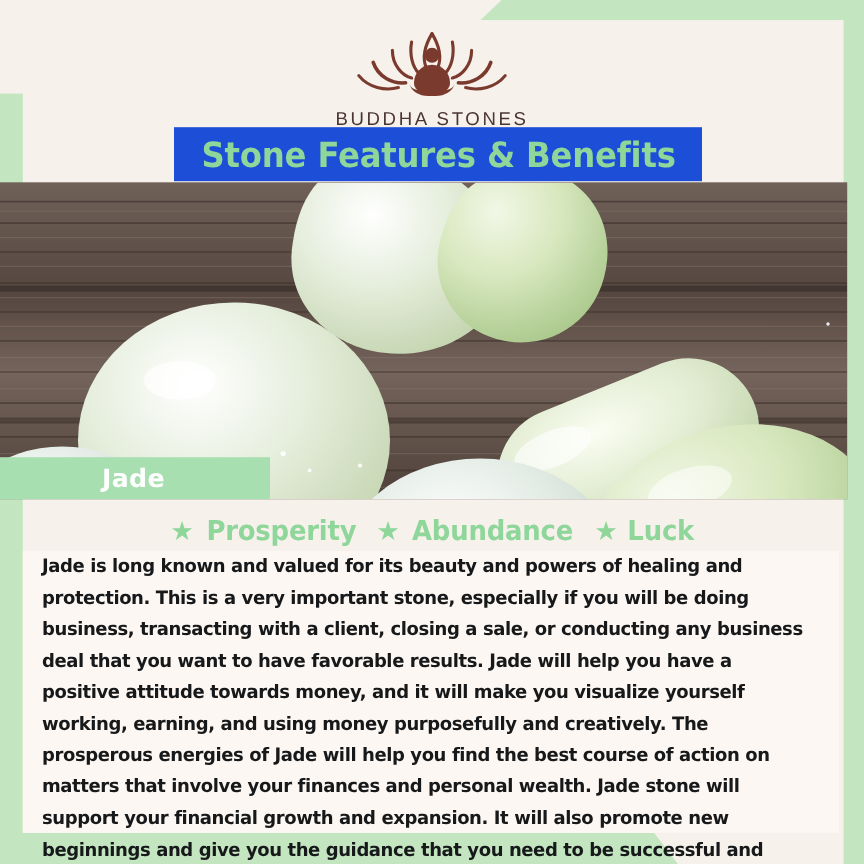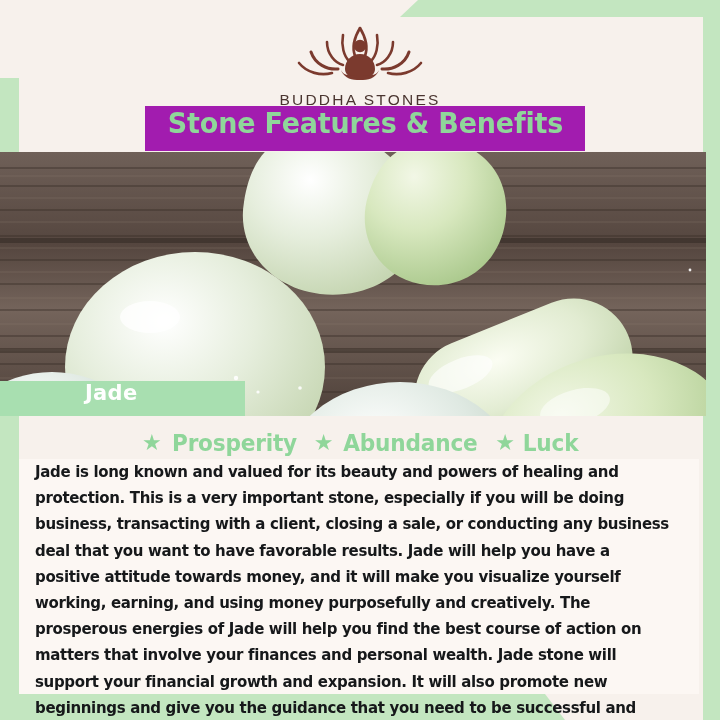--- a/index.html
+++ b/index.html
@@ -75,9 +75,9 @@
     position: absolute;
     top: 106px; left: 145px;
     width: 440px; height: 45px;
-    background: #a21caf;
+    background: #1d4ed8;
     display: flex;
-    align-items: flex-start;
+    align-items: center;
     justify-content: center;
   }
   .title-text {

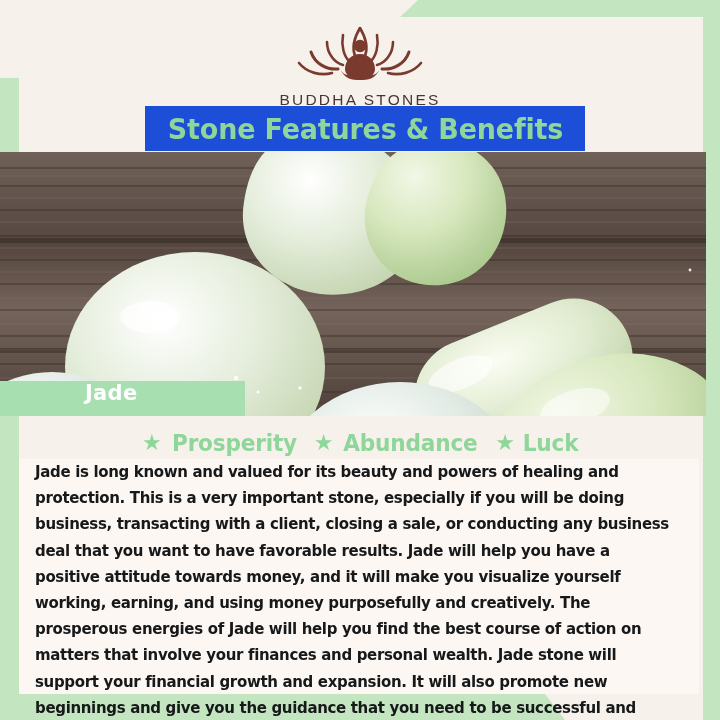--- a/index.html
+++ b/index.html
@@ -104,9 +104,10 @@
   .jade-band {
     position: absolute;
     top: 381px; left: 0;
-    width: 245px; height: 35px;
+    width: 225px; height: 35px;
     background: #A8DFB0;
     display: flex;
+    align-items: center;
   }
   .jade-label {
     font-family: "DejaVu Sans", sans-serif;

